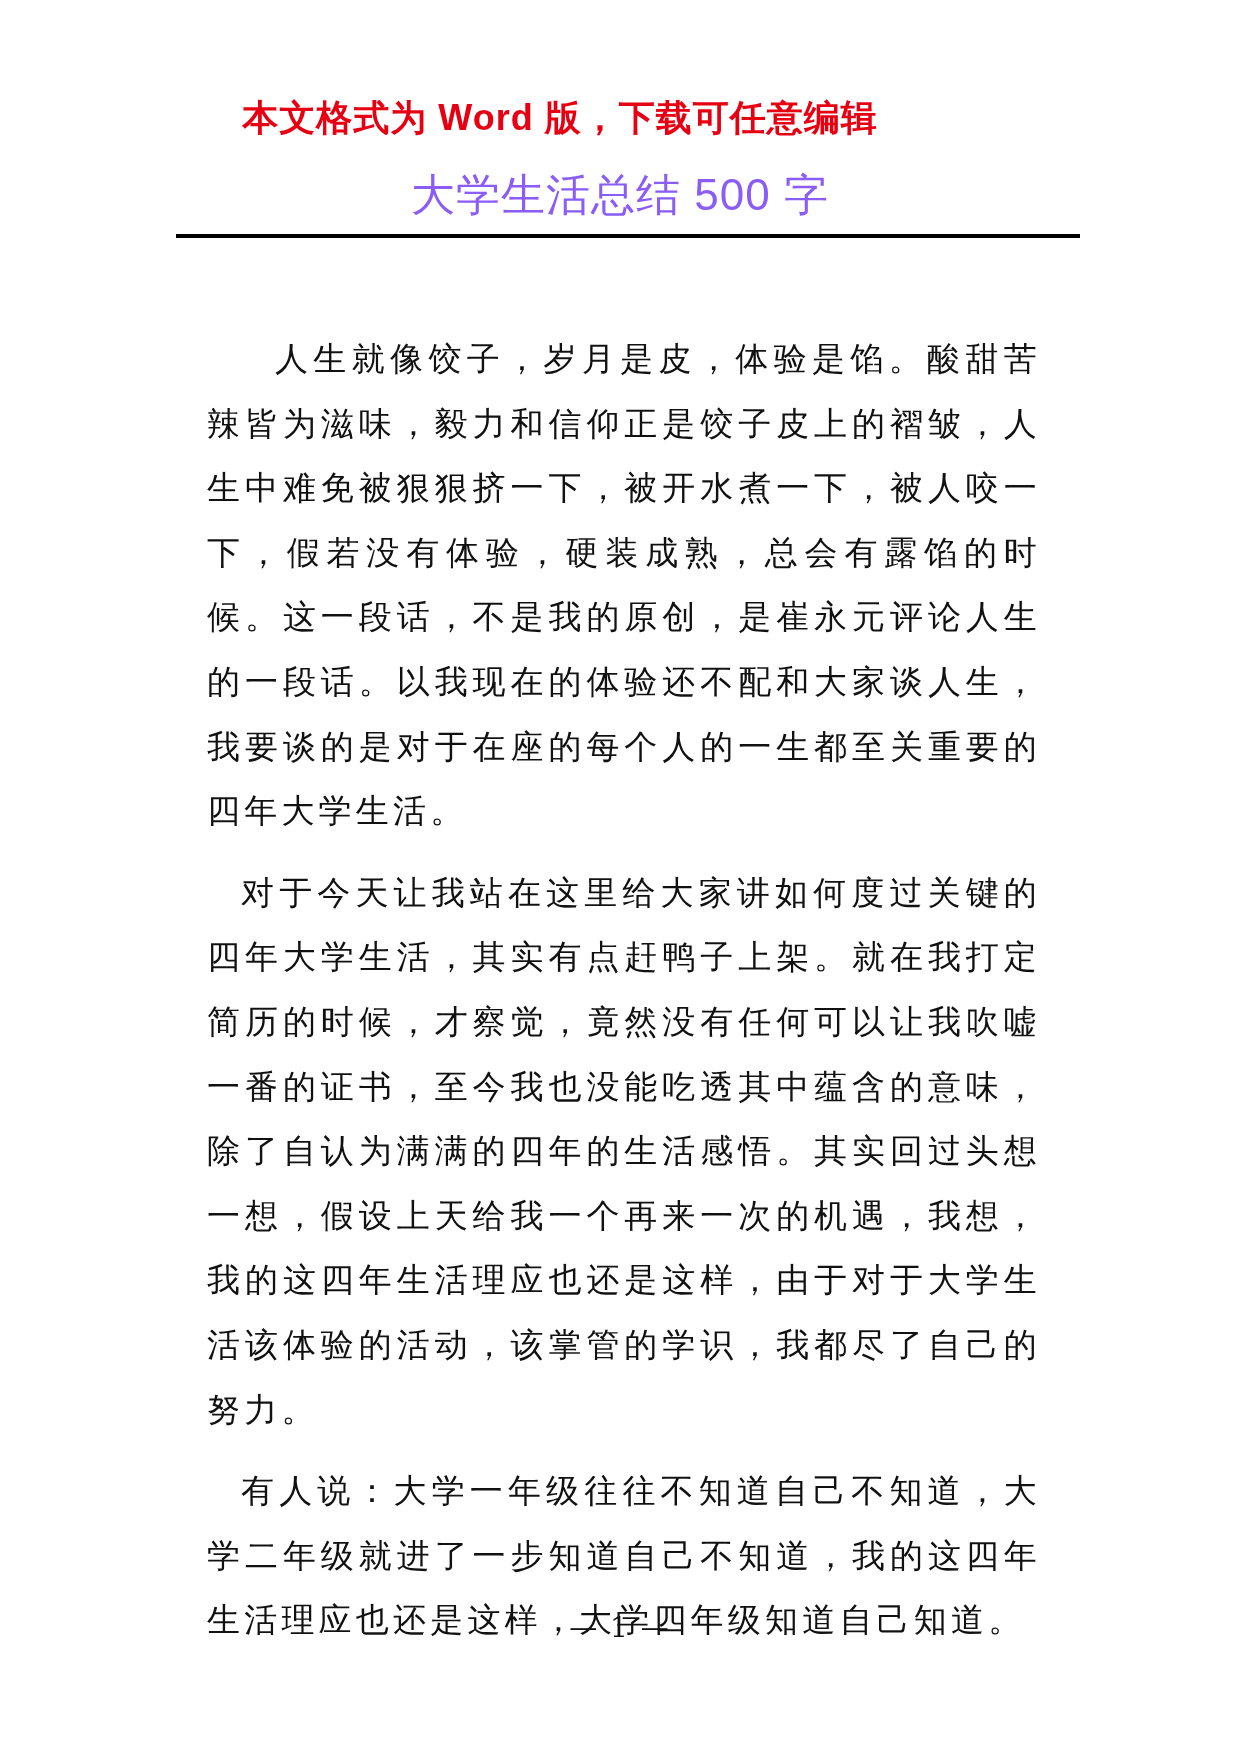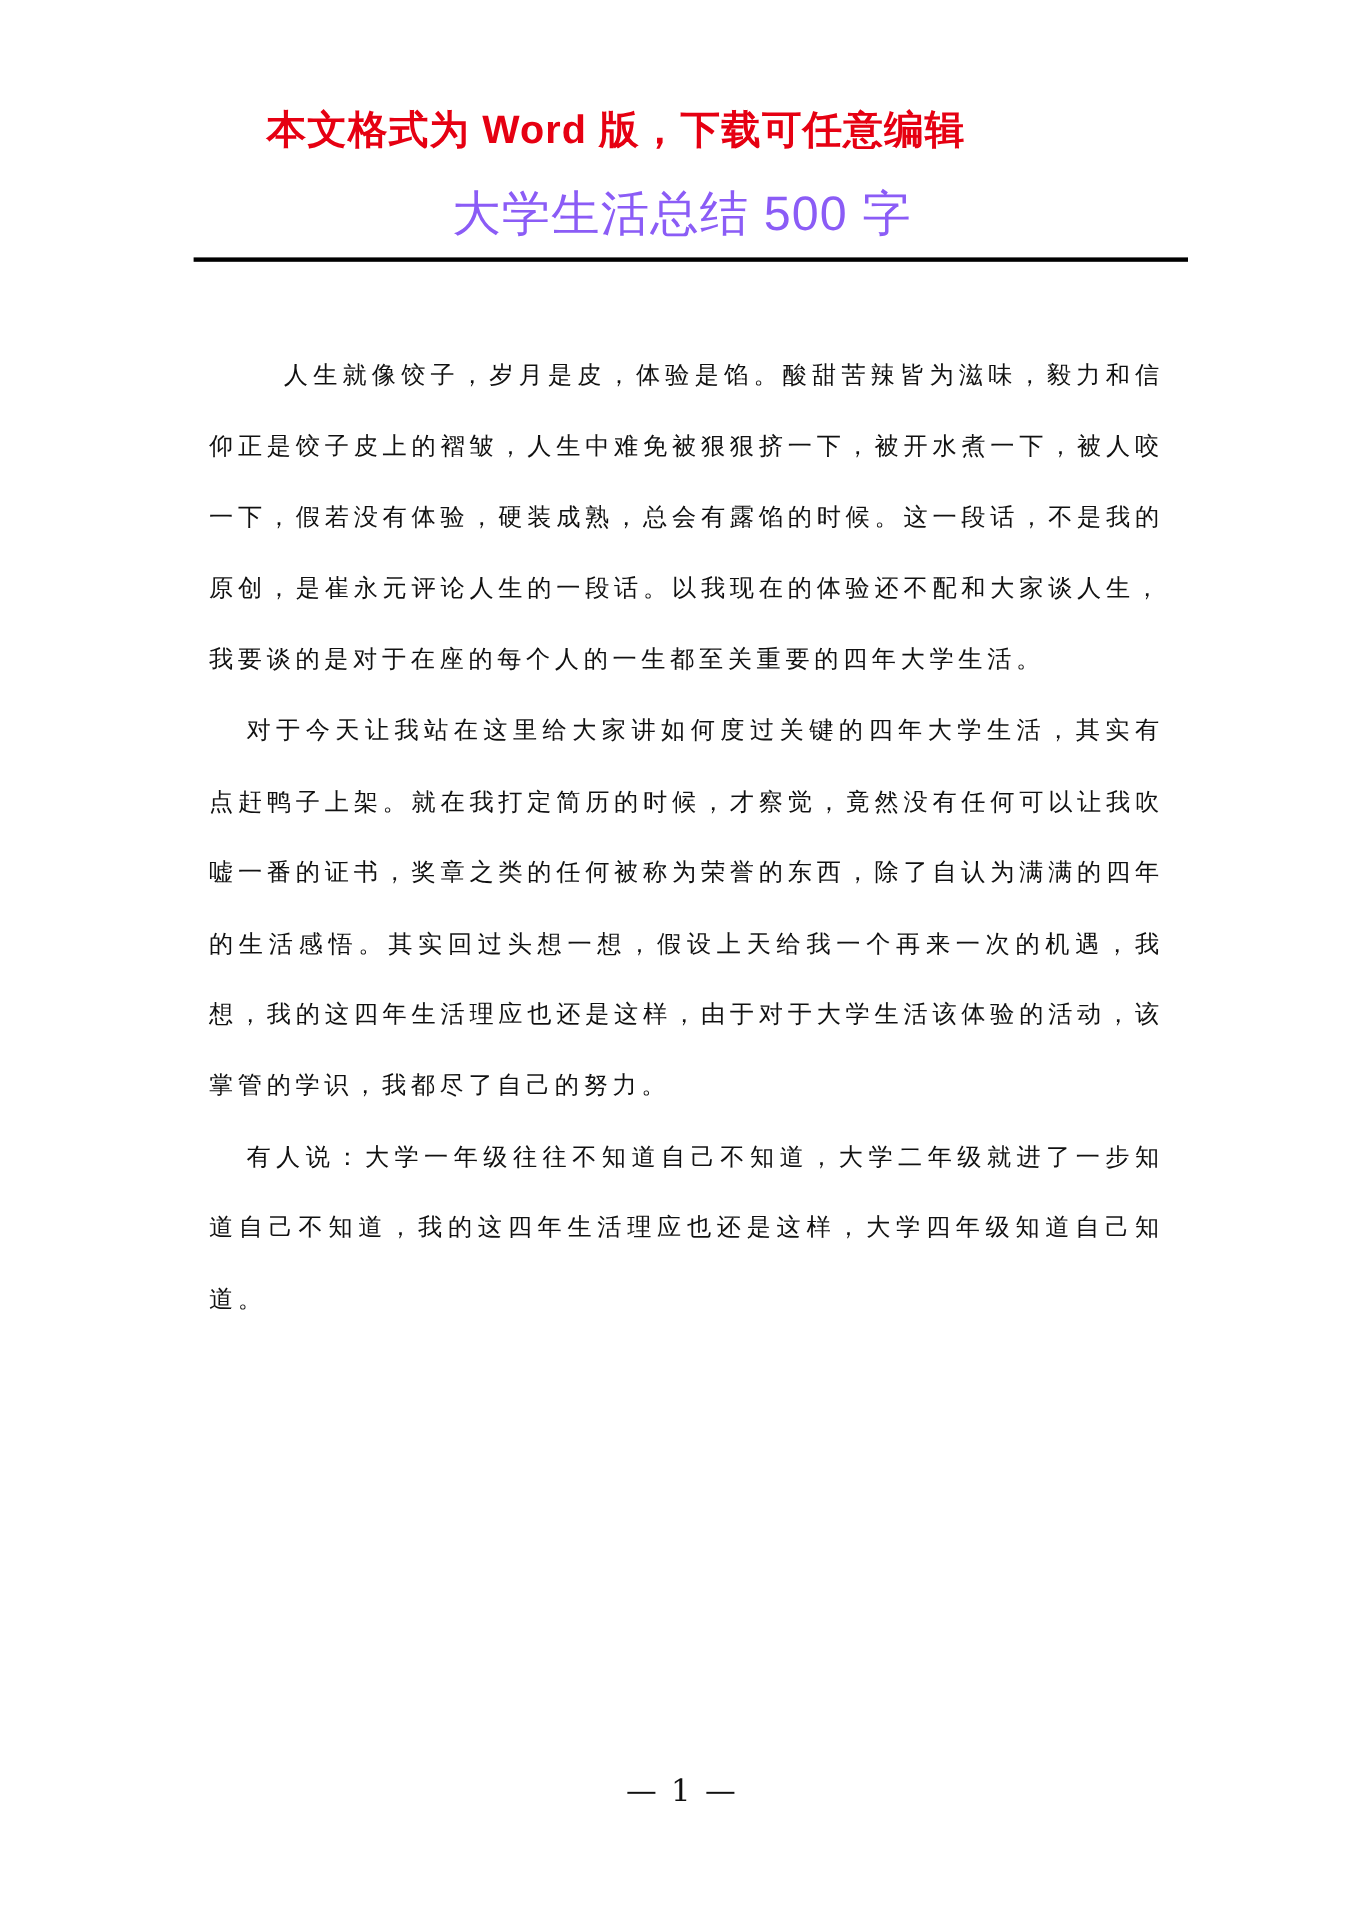--- a/index.html
+++ b/index.html
@@ -53,8 +53,8 @@
       width: 868px;
     }
     .para {
-      margin: 0;
-      font-size: 22px;
+      margin: 17px;
+      font-size: 33px;
       line-height: 64.6px;
       letter-spacing: 4.2px;
       text-align: justify;

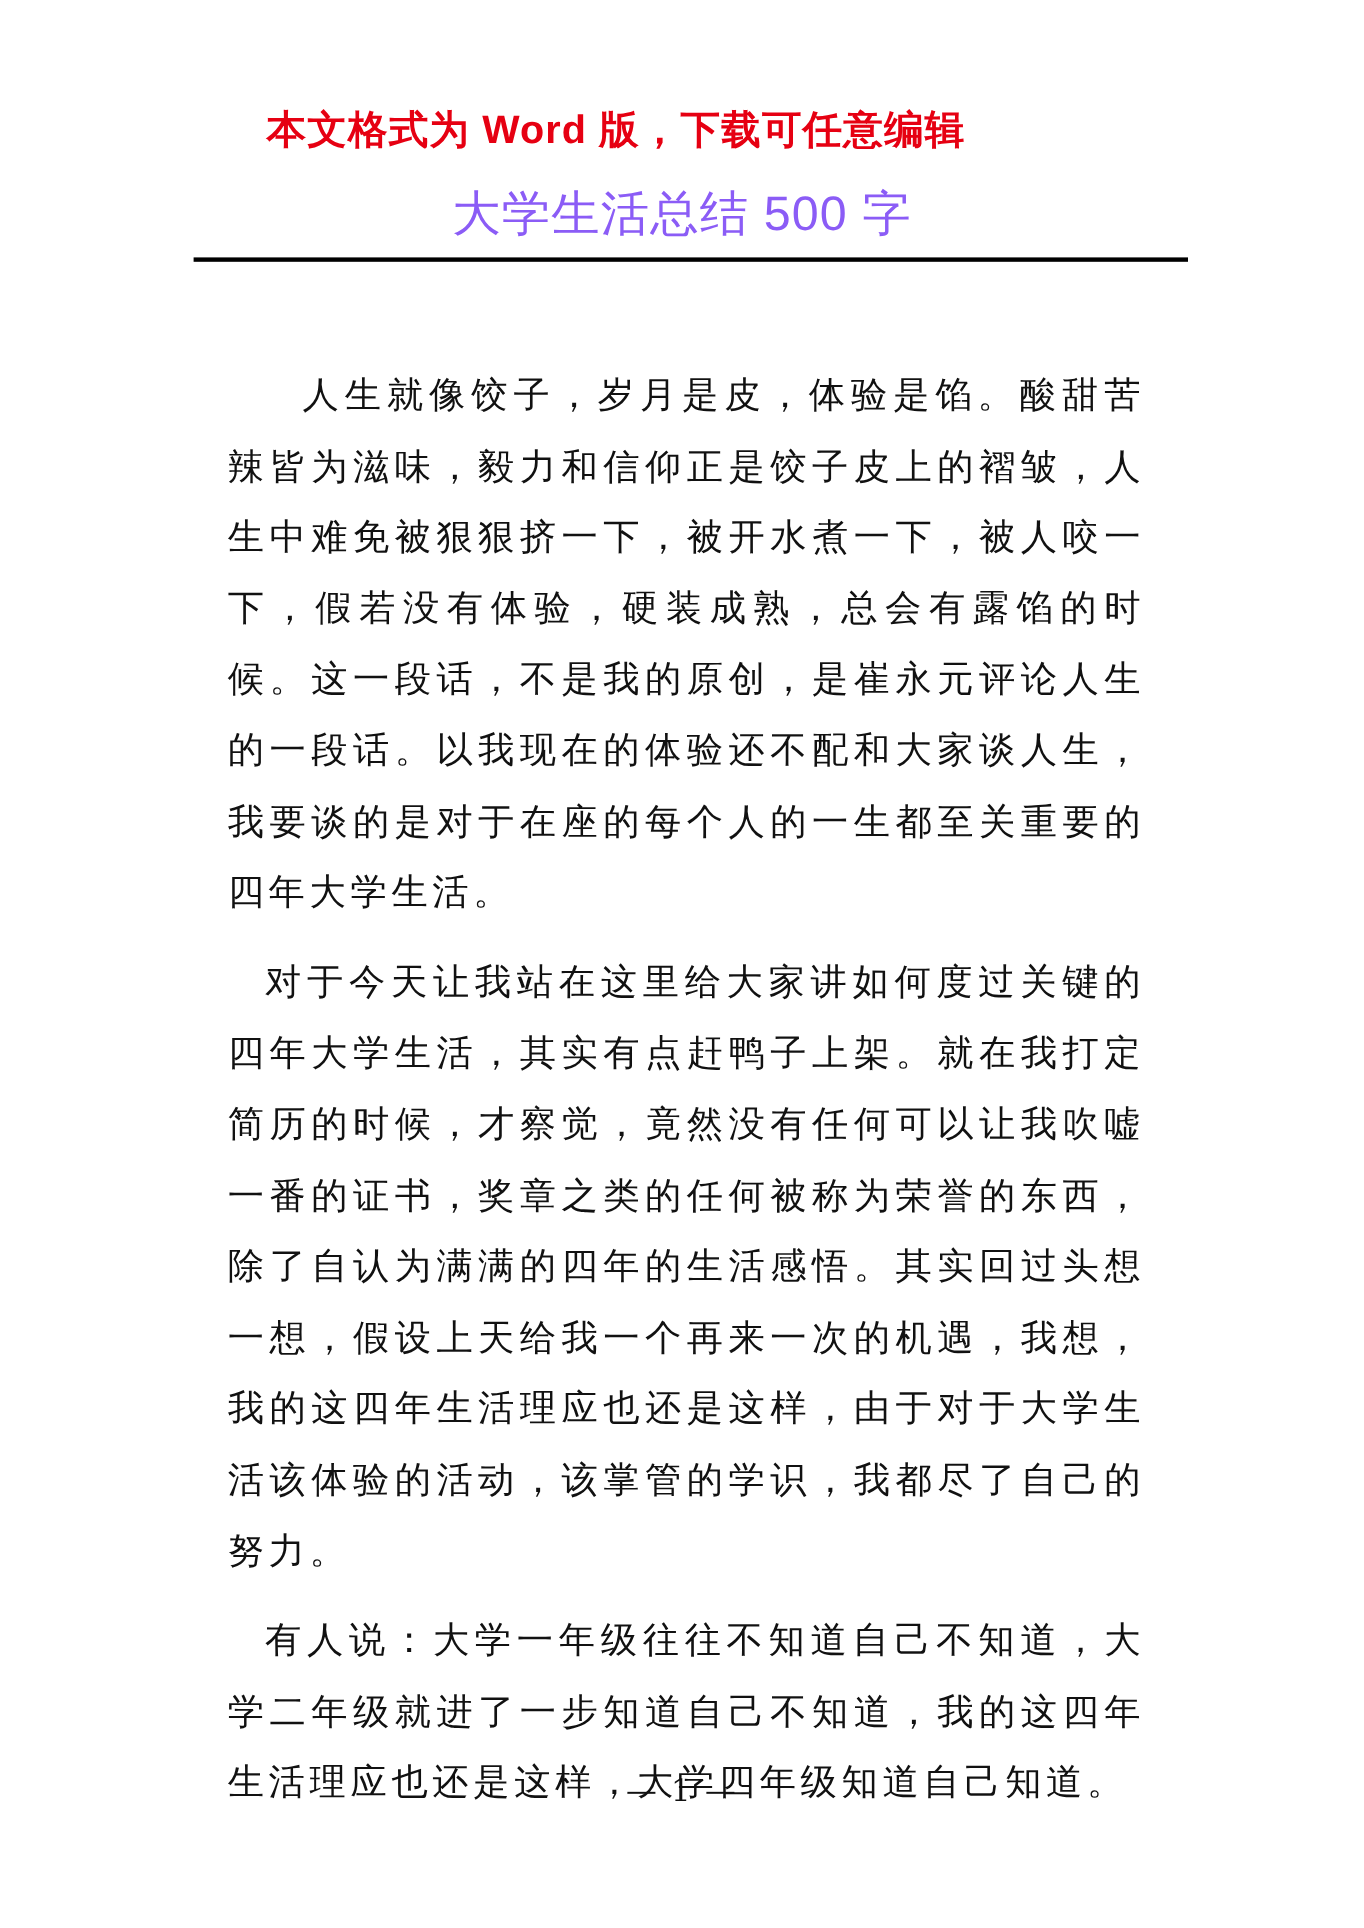--- a/index.html
+++ b/index.html
@@ -85,7 +85,7 @@
 
 <div class="content">
   <p class="para indent2">人生就像饺子，岁月是皮，体验是馅。酸甜苦辣皆为滋味，毅力和信仰正是饺子皮上的褶皱，人生中难免被狠狠挤一下，被开水煮一下，被人咬一下，假若没有体验，硬装成熟，总会有露馅的时候。这一段话，不是我的原创，是崔永元评论人生的一段话。以我现在的体验还不配和大家谈人生，我要谈的是对于在座的每个人的一生都至关重要的四年大学生活。</p>
-  <p class="para indent1">对于今天让我站在这里给大家讲如何度过关键的四年大学生活，其实有点赶鸭子上架。就在我打定简历的时候，才察觉，竟然没有任何可以让我吹嘘一番的证书，奖章之类的任何被称为荣誉的东西，除了自认为满满的四年的生活感悟。其实回过头想一想，假设上天给我一个再来一次的机遇，我想，我的这四年生活理应也还是这样，由于对于大学生活该体验的活动，该掌管的学识，我都尽了自己的努力。</p>
+  <p class="para indent1">对于今天让我站在这里给大家讲如何度过关键的四年大学生活，其实有点赶鸭子上架。就在我打定简历的时候，才察觉，竟然没有任何可以让我吹嘘一番的证书，至今我也没能吃透其中蕴含的意味，除了自认为满满的四年的生活感悟。其实回过头想一想，假设上天给我一个再来一次的机遇，我想，我的这四年生活理应也还是这样，由于对于大学生活该体验的活动，该掌管的学识，我都尽了自己的努力。</p>
   <p class="para indent1">有人说：大学一年级往往不知道自己不知道，大学二年级就进了一步知道自己不知道，我的这四年生活理应也还是这样，大学四年级知道自己知道。</p>
 </div>
 

